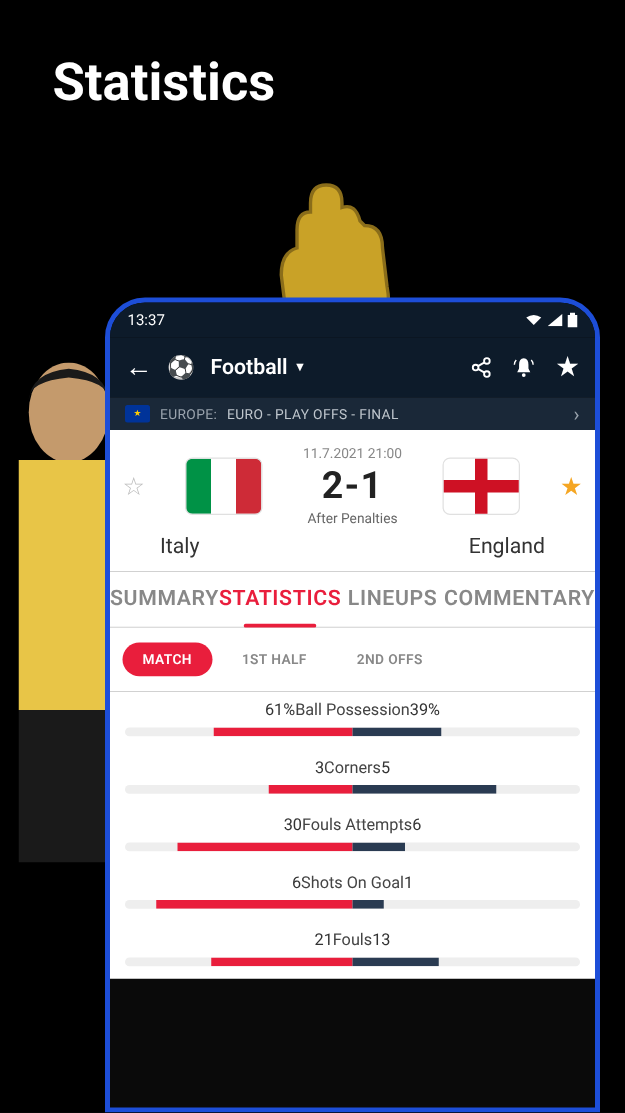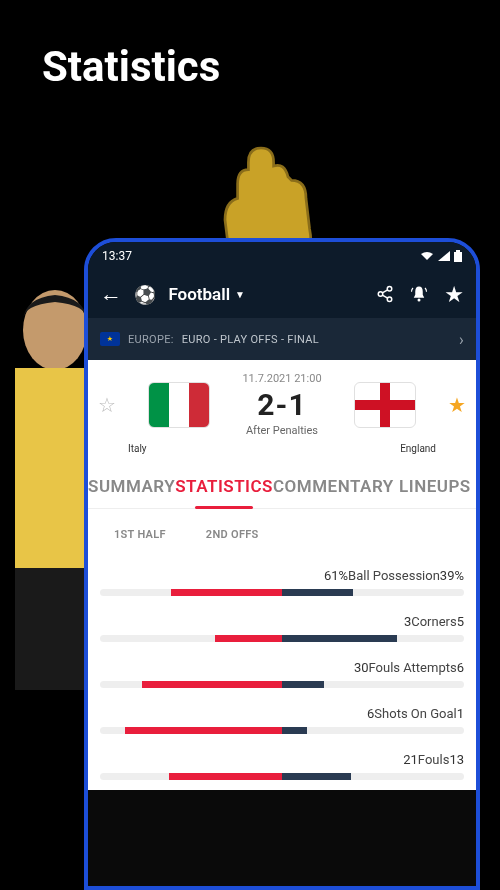--- a/index.html
+++ b/index.html
@@ -51,7 +51,7 @@
 
 .competition-bar {
   background: #1a2838;
-  height: 42px;
+  height: 26px;
   display: flex;
   align-items: center;
   padding: 0 12px;

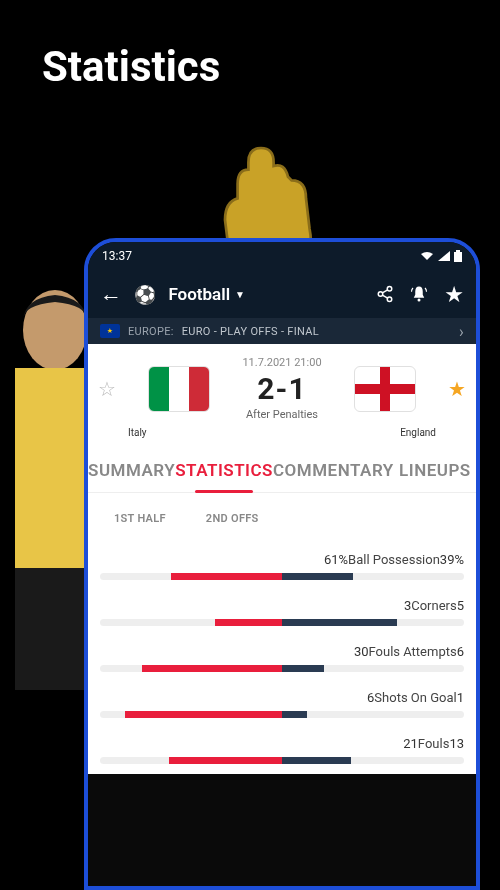--- a/index.html
+++ b/index.html
@@ -76,7 +76,7 @@
 .match-date { font-size: 11px; color: #888; margin-bottom: 2px; }
 .score { font-size: 30px; font-weight: 700; color: #222; letter-spacing: 1px; }
 .after-pen { font-size: 11px; color: #666; margin-top: 2px; }
-.team-names { display: flex; justify-content: space-between; padding: 6px 30px 4px; font-size: 10px; color: #333; text-align: center; }
+.team-names { display: flex; justify-content: space-between; padding: 6px 30px 4px; font-size: 17px; color: #333; text-align: center; }
 
 .tabs { background: #fff; display: flex; border-bottom: 1px solid #eee; }
 .tab { flex: 1; text-align: center; padding: 12px 0; font-size: 17px; font-weight: 600; color: #888; letter-spacing: 0.5px; position: relative; }

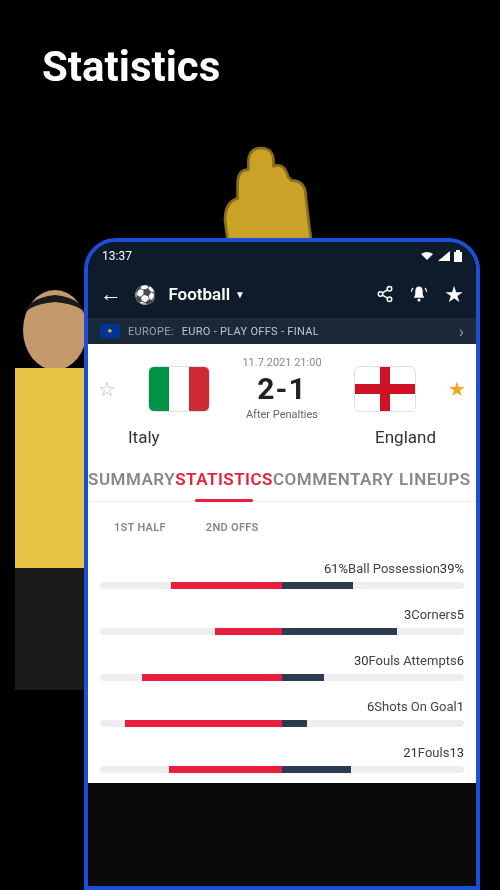--- a/index.html
+++ b/index.html
@@ -185,8 +185,8 @@
   <div class="tabs">
     <div class="tab">SUMMARY</div>
     <div class="tab active">STATISTICS</div>
+    <div class="tab">LINEUPS</div>
     <div class="tab">COMMENTARY</div>
-    <div class="tab">LINEUPS</div>
   </div>
 
   <div class="period-tabs">

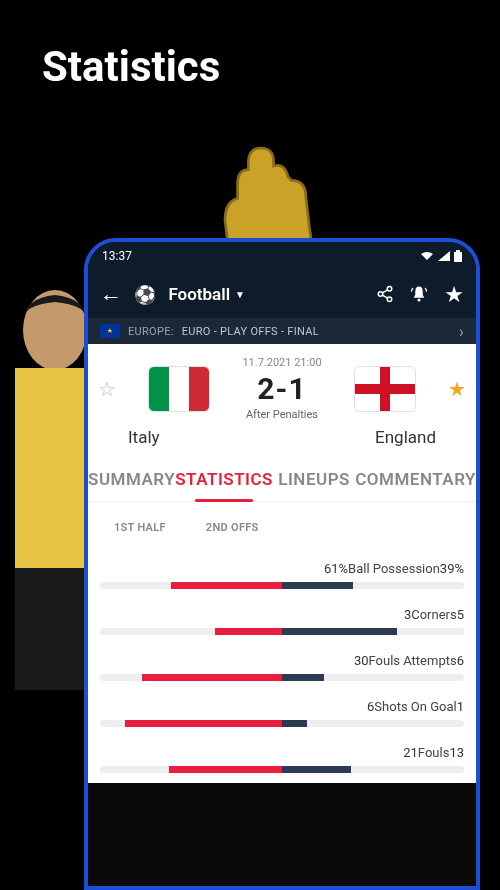--- a/index.html
+++ b/index.html
@@ -190,6 +190,7 @@
   </div>
 
   <div class="period-tabs">
+    <div class="period-tab active">MATCH</div>
     <div class="period-tab">1ST HALF</div>
     <div class="period-tab">2ND OFFS</div>
   </div>

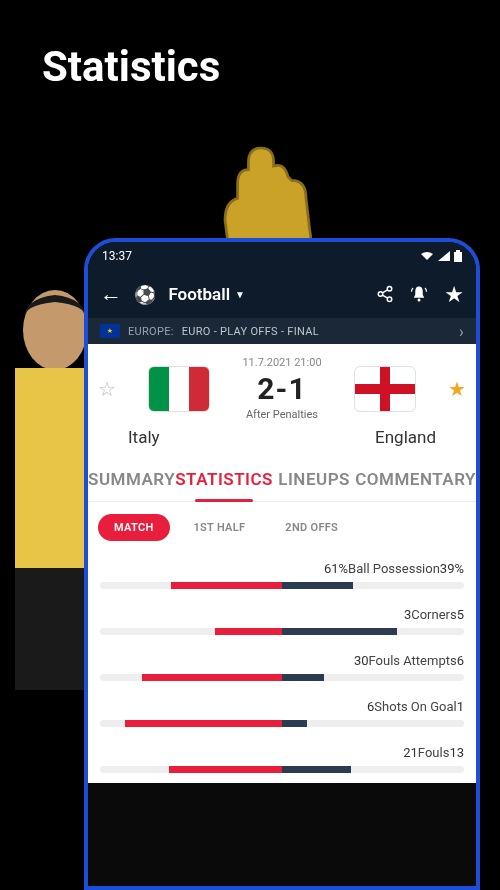--- a/index.html
+++ b/index.html
@@ -89,7 +89,7 @@
 
 .stats { background: #fff; padding: 0 12px; }
 .stat-row { padding: 8px 0 10px; border-bottom: 0; }
-.stat-header { display: flex; justify-content: flex-end; align-items: center; font-size: 13px; color: #333; margin-bottom: 6px; }
+.stat-header { display: flex; justify-content: center; align-items: center; font-size: 13px; color: #333; margin-bottom: 6px; }
 .stat-label { font-size: 13px; color: #444; }
 .stat-bar { height: 7px; background: #eee; border-radius: 4px; display: flex; overflow: hidden; }
 .bar-home { background: #e91e3c; }

